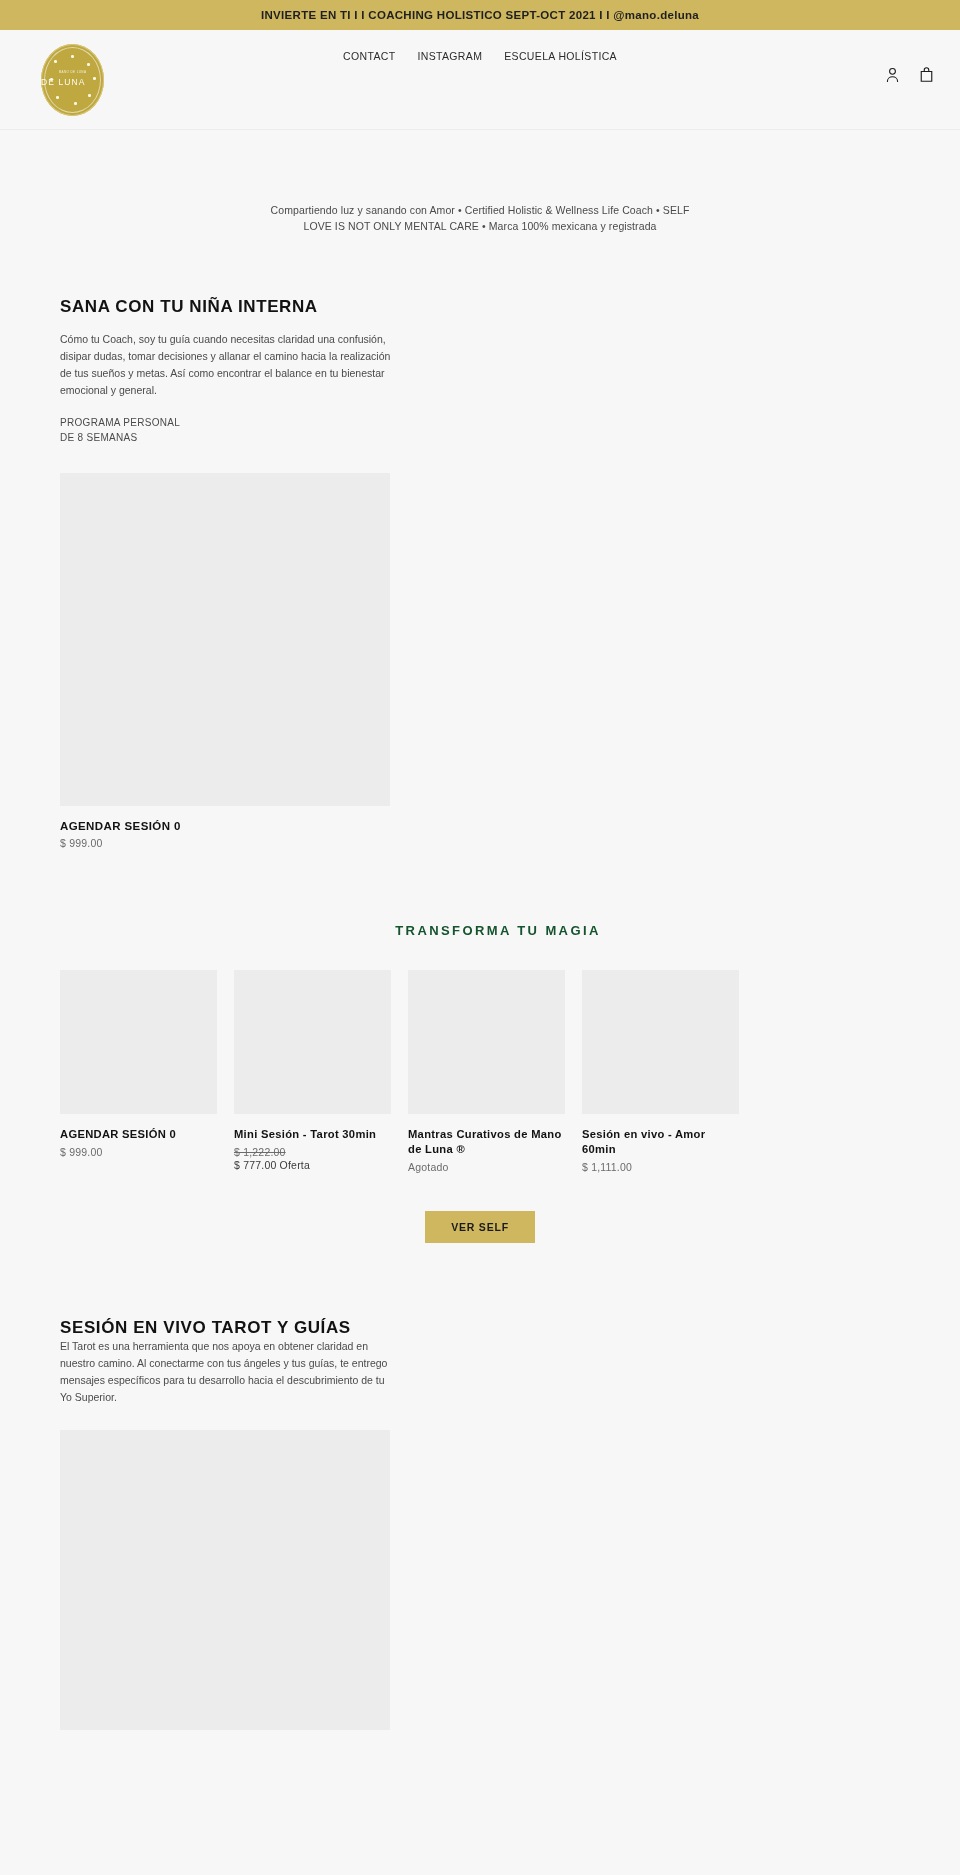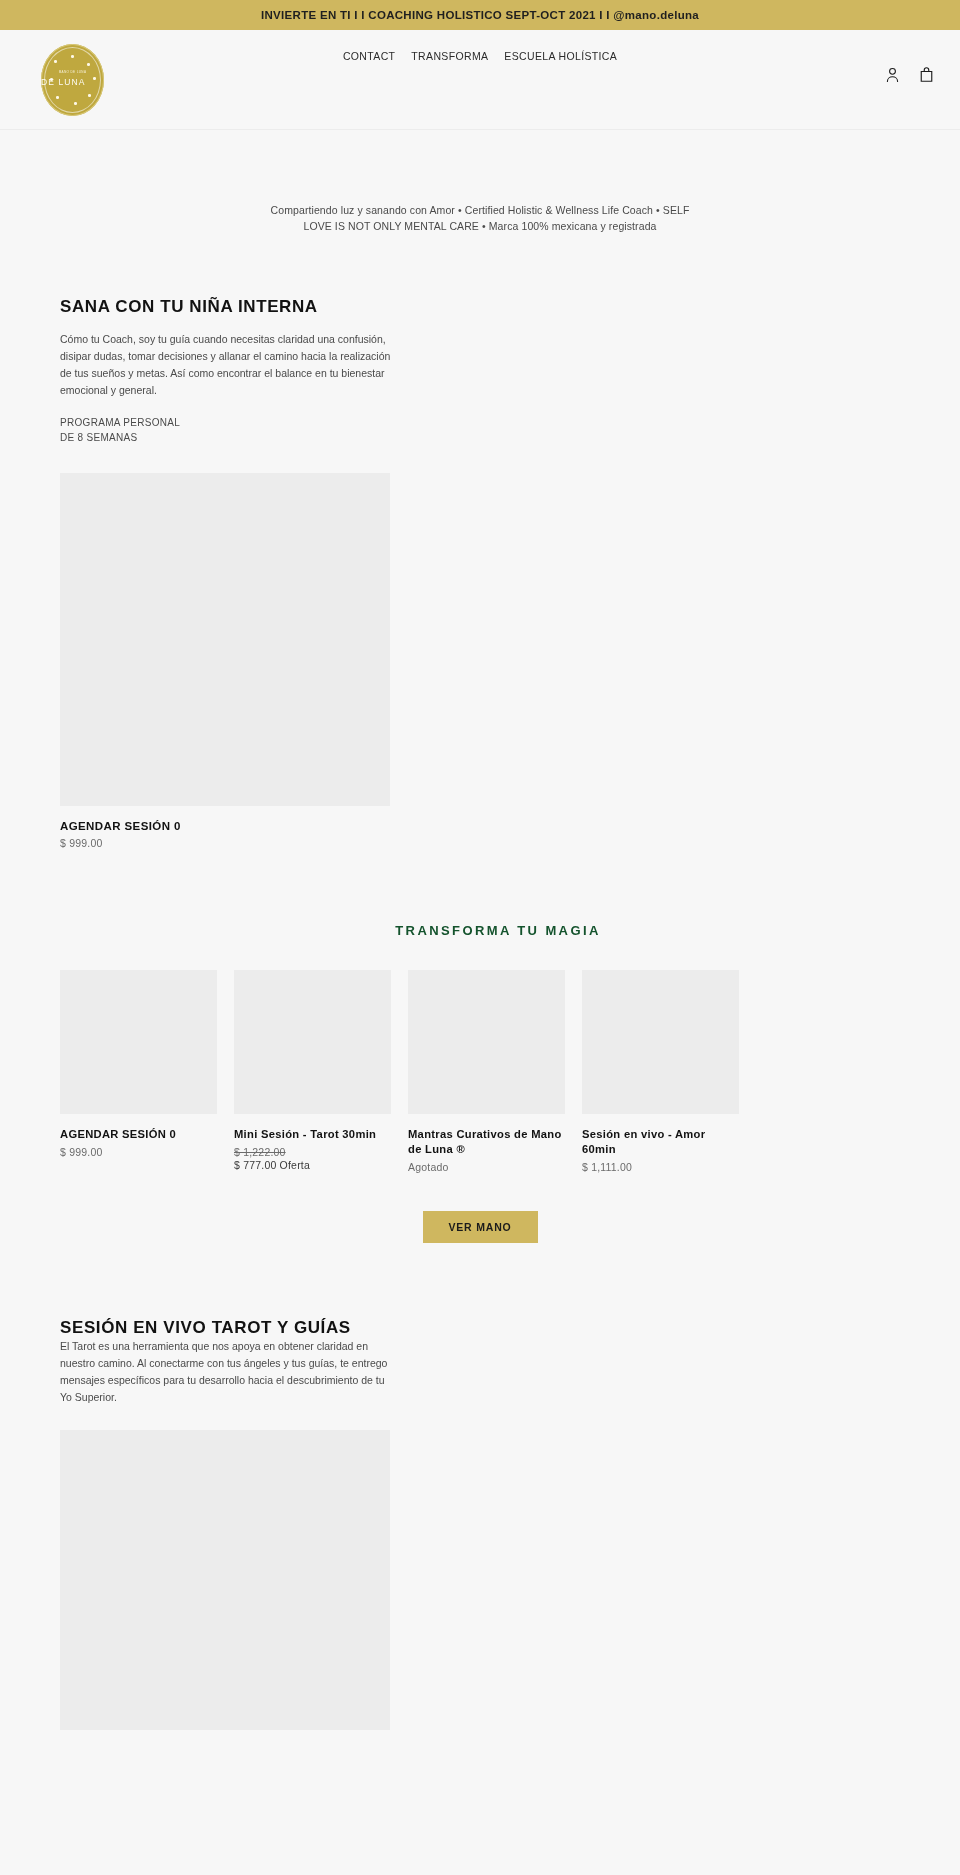--- a/index.html
+++ b/index.html
@@ -95,7 +95,7 @@
     gap: 19px;
     margin-bottom: 6px;
   }
-  .nav-row.second { gap: 16px; }
+  .nav-row.second { gap: 22px; }
   .nav-item {
     font-size: 10.5px;
     letter-spacing: .35px;

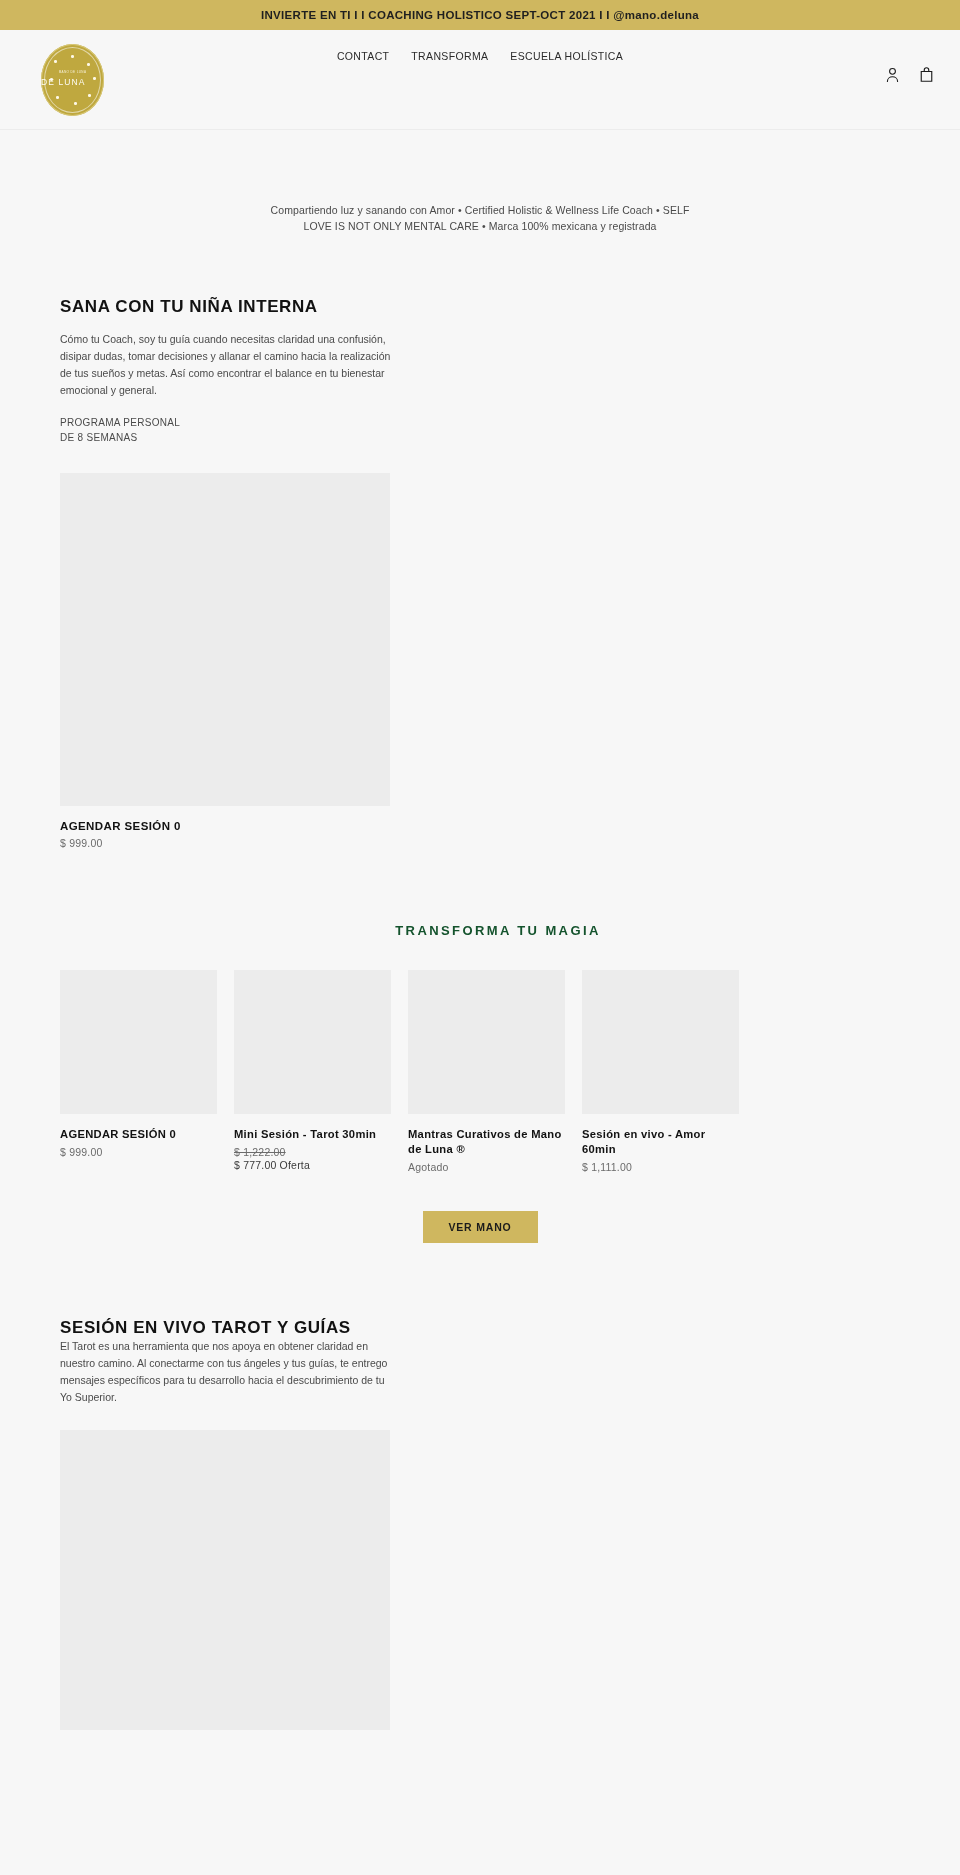--- a/index.html
+++ b/index.html
@@ -305,7 +305,7 @@
   <nav class="main-nav">
     <div class="nav-row second">
       <span class="nav-item">CONTACT</span>
-      <span class="nav-item">TRANSFORMA</span>
+      <span class="nav-item">INSTAGRAM</span>
       <span class="nav-item">ESCUELA HOLÍSTICA</span>
     </div>
   </nav>

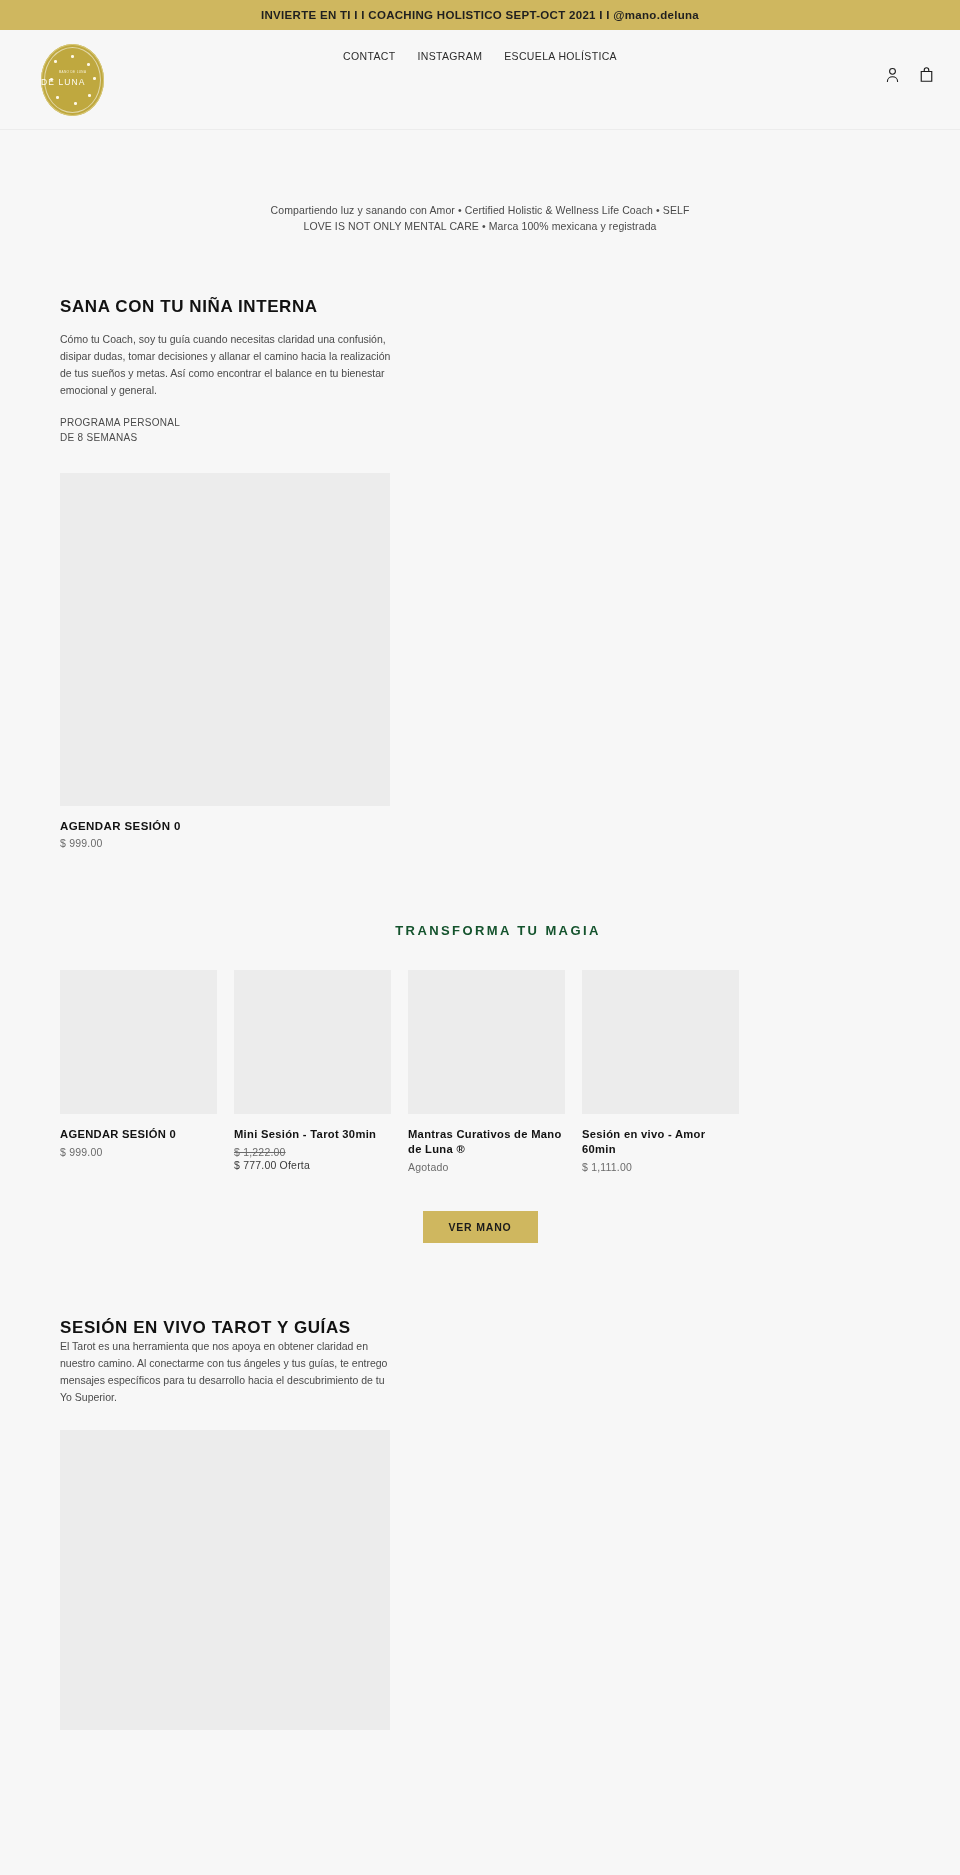--- a/index.html
+++ b/index.html
@@ -389,7 +389,7 @@
   </div>
 
   <div class="viewall-wrap">
-    <button class="viewall">VER MANO</button>
+    <button class="viewall">VER SELF</button>
   </div>
 </section>
 

